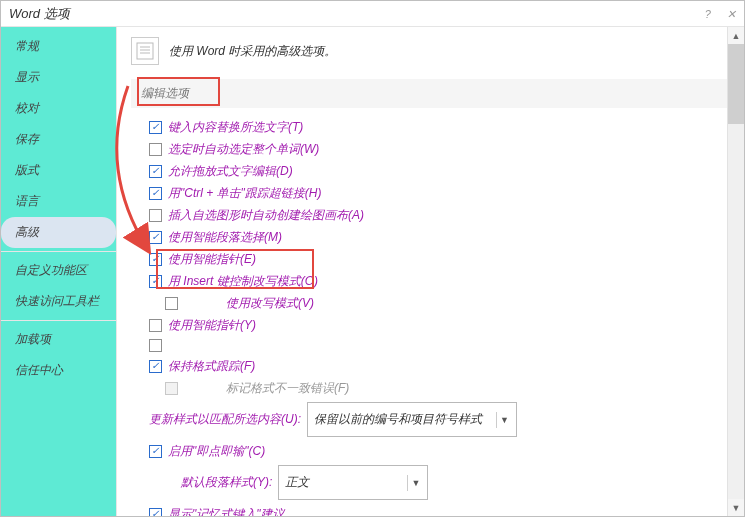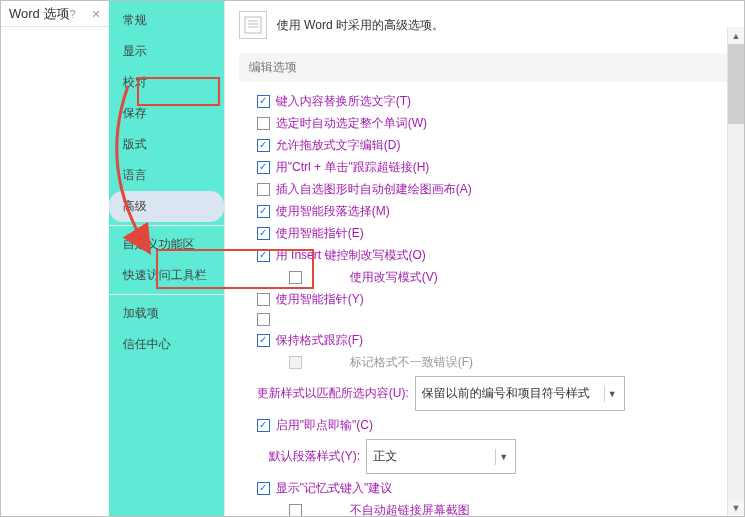--- a/index.html
+++ b/index.html
@@ -18,8 +18,9 @@
     width: 100%;
     height: 100%;
     display: flex;
-    flex-direction: row;
+    flex-direction: column;
     background: #fff;
+    font-style: italic;
   }
   .titlebar {
     height: 26px;

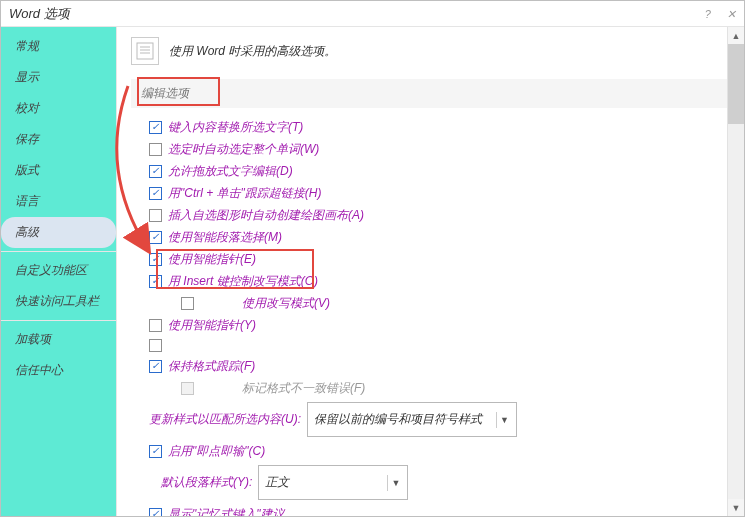--- a/index.html
+++ b/index.html
@@ -103,7 +103,7 @@
     padding: 3px 0;
     line-height: 16px;
   }
-  .opt.indent1 { margin-left: 32px; gap: 48px; }
+  .opt.indent1 { margin-left: 16px; gap: 48px; }
   .cb {
     width: 13px;
     height: 13px;

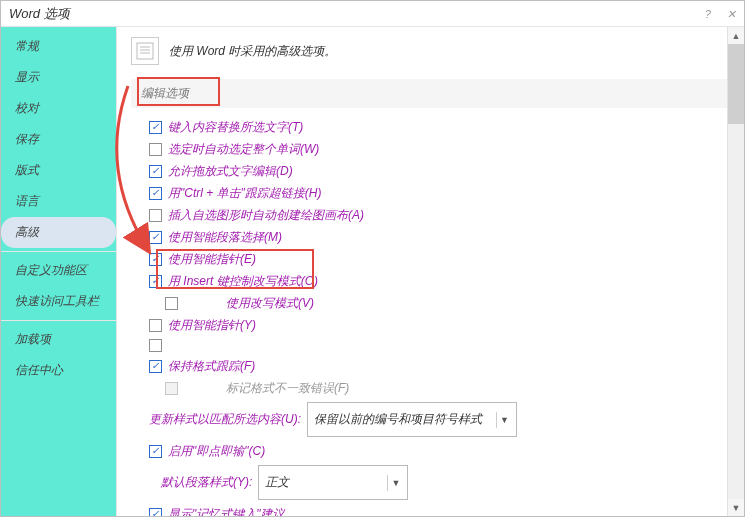--- a/index.html
+++ b/index.html
@@ -338,7 +338,7 @@
         </div>
 
       <div class="opts">
-        <div class="formrow indent1" style="margin-left:12px">
+        <div class="formrow indent1" style="margin-left:32px">
           <span class="label">默认段落样式(Y):</span>
           <div class="select" style="width:150px">
             <span>正文</span>

